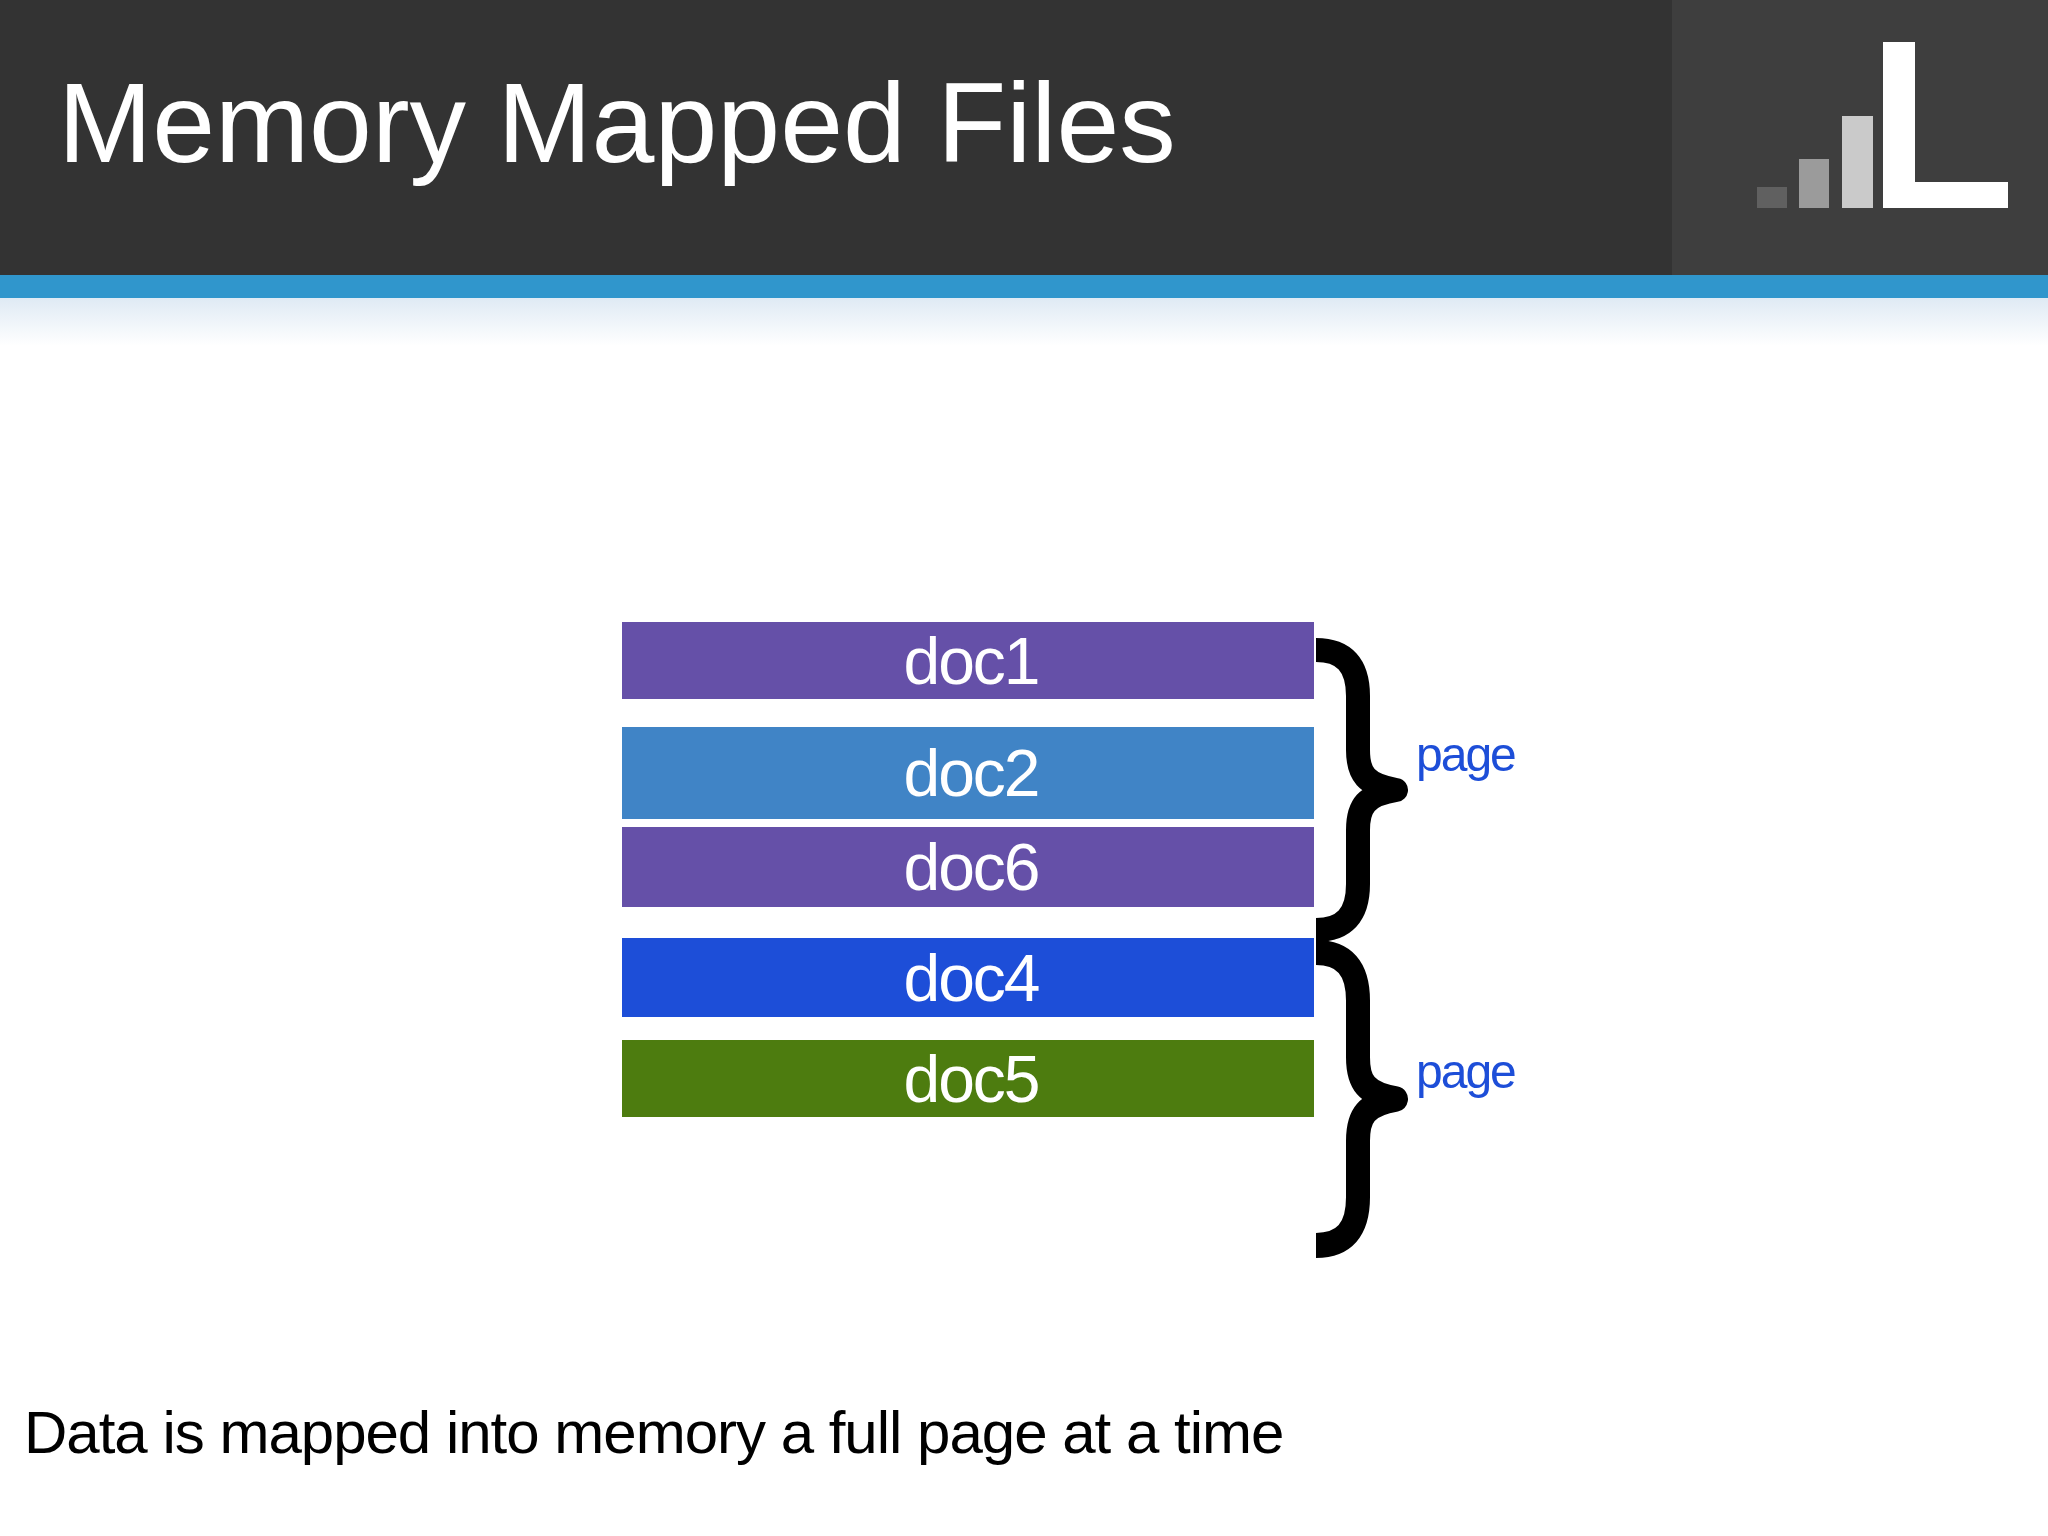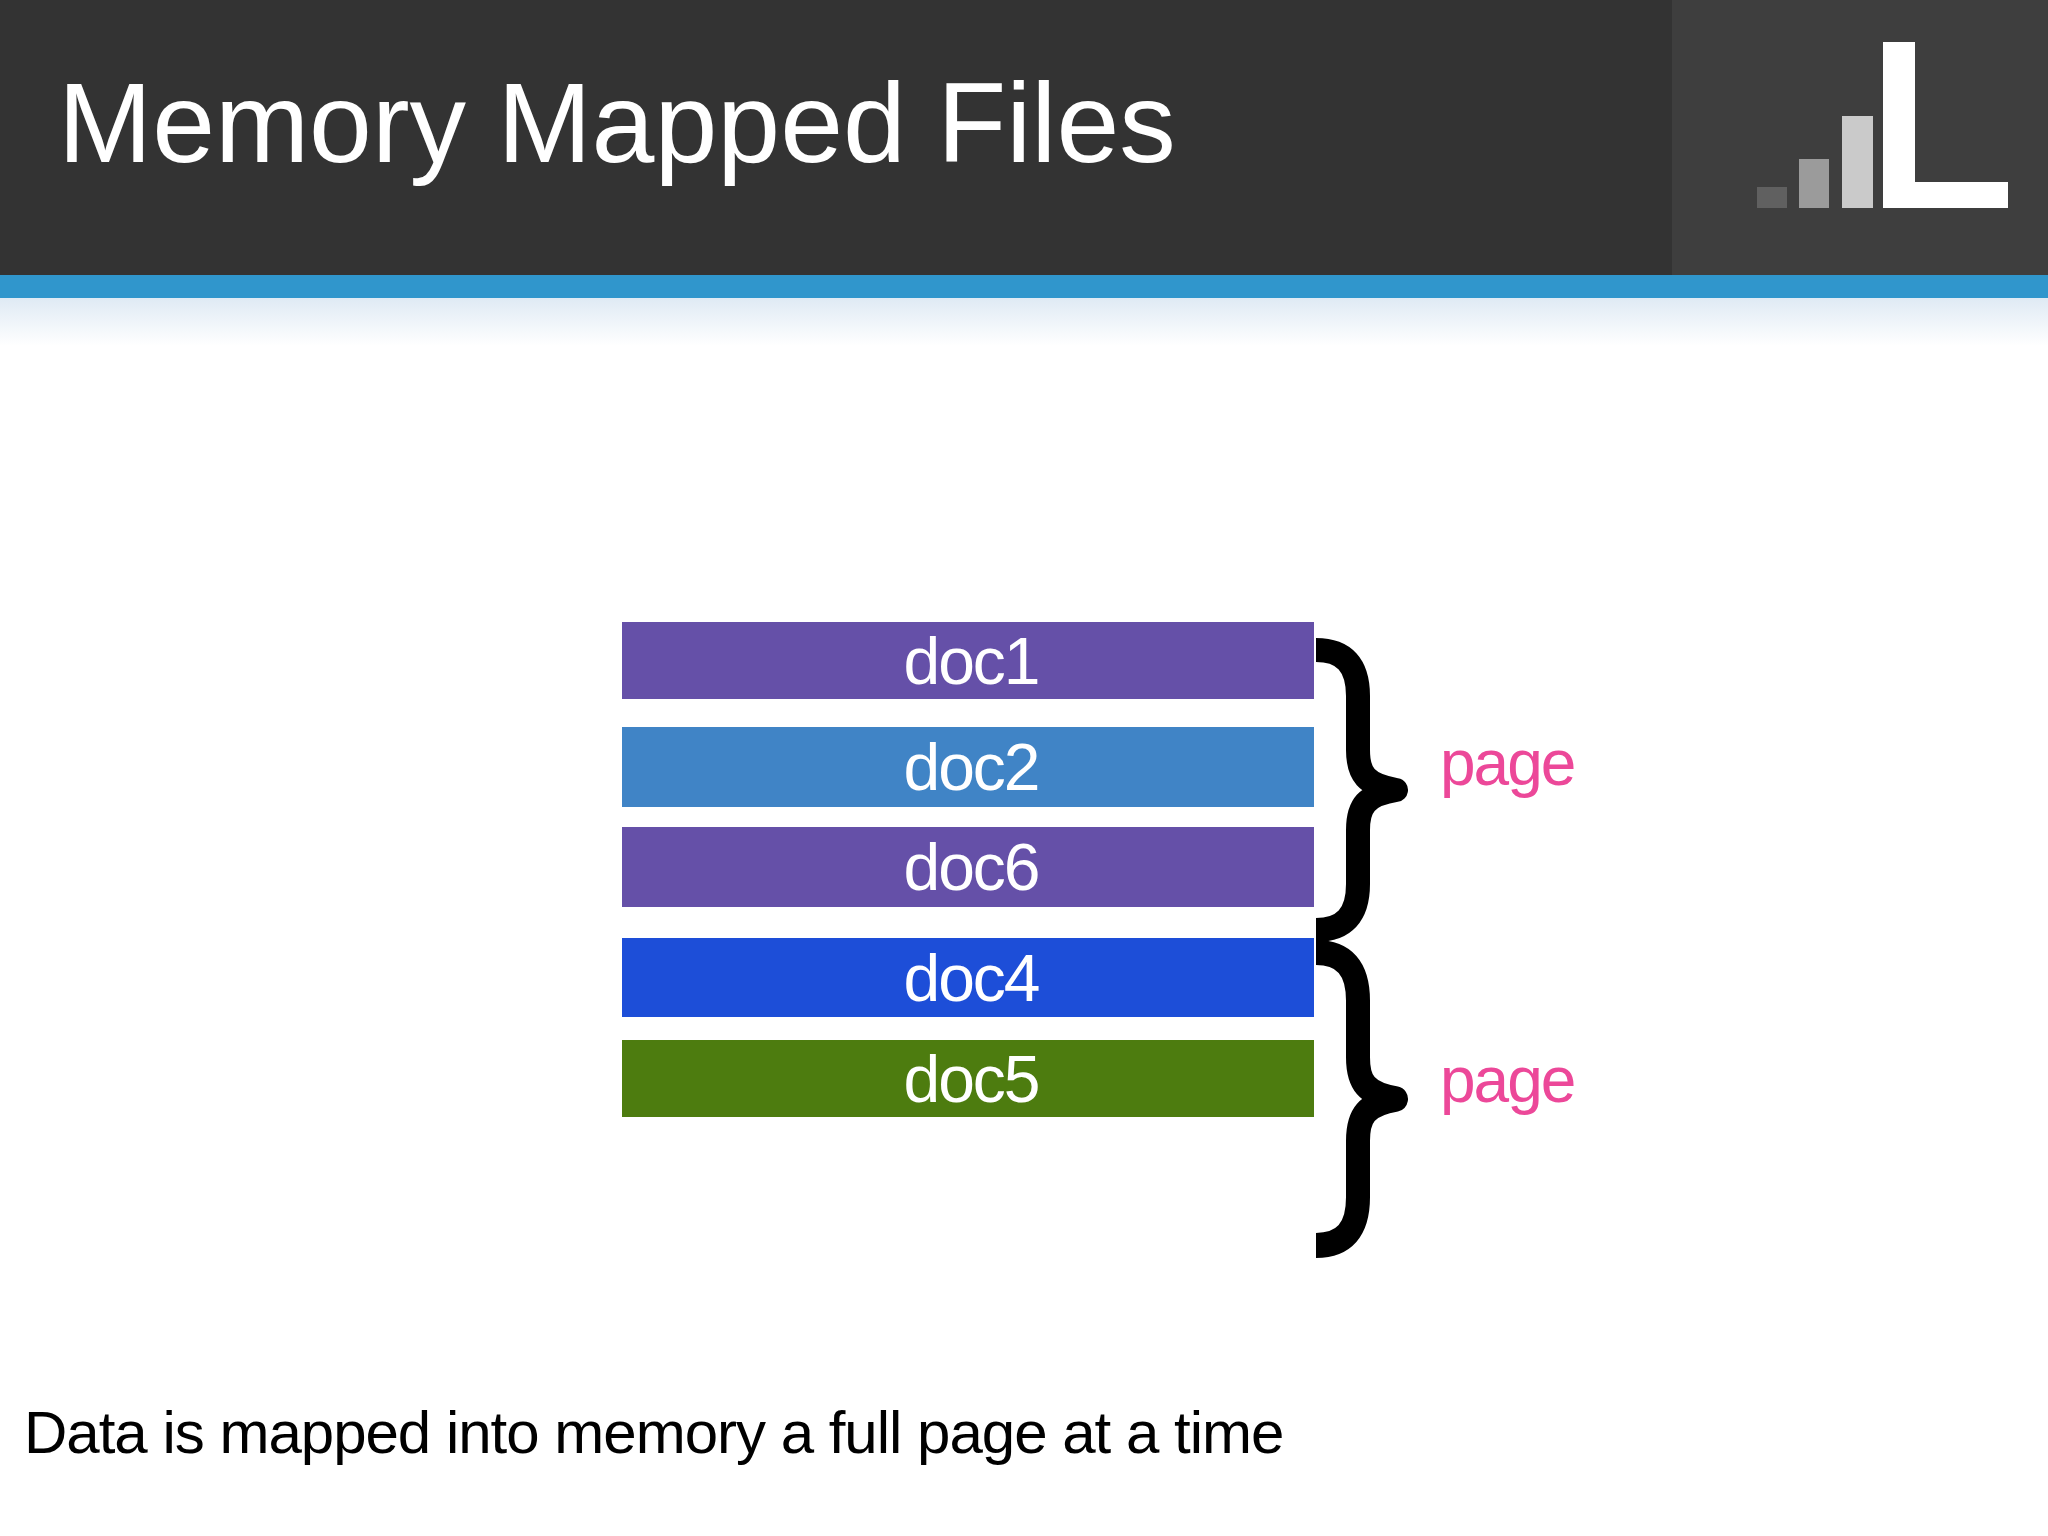--- a/index.html
+++ b/index.html
@@ -86,7 +86,7 @@
     <div class="doc-bar doc-purple" style="top: 622px; height: 77px; background-color: rgb(101, 80, 168);">
       <span>doc1</span>
     </div>
-    <div class="doc-bar doc-blue" style="top: 727px; height: 80px; background-color: rgb(64, 132, 198);">
+    <div class="doc-bar doc-blue" style="top: 727px; height: 92px; background-color: rgb(64, 132, 198);">
       <span>doc2</span>
     </div>
     <div class="doc-bar doc-purple" style="top: 827px; height: 80px; background-color: rgb(101, 80, 168);">

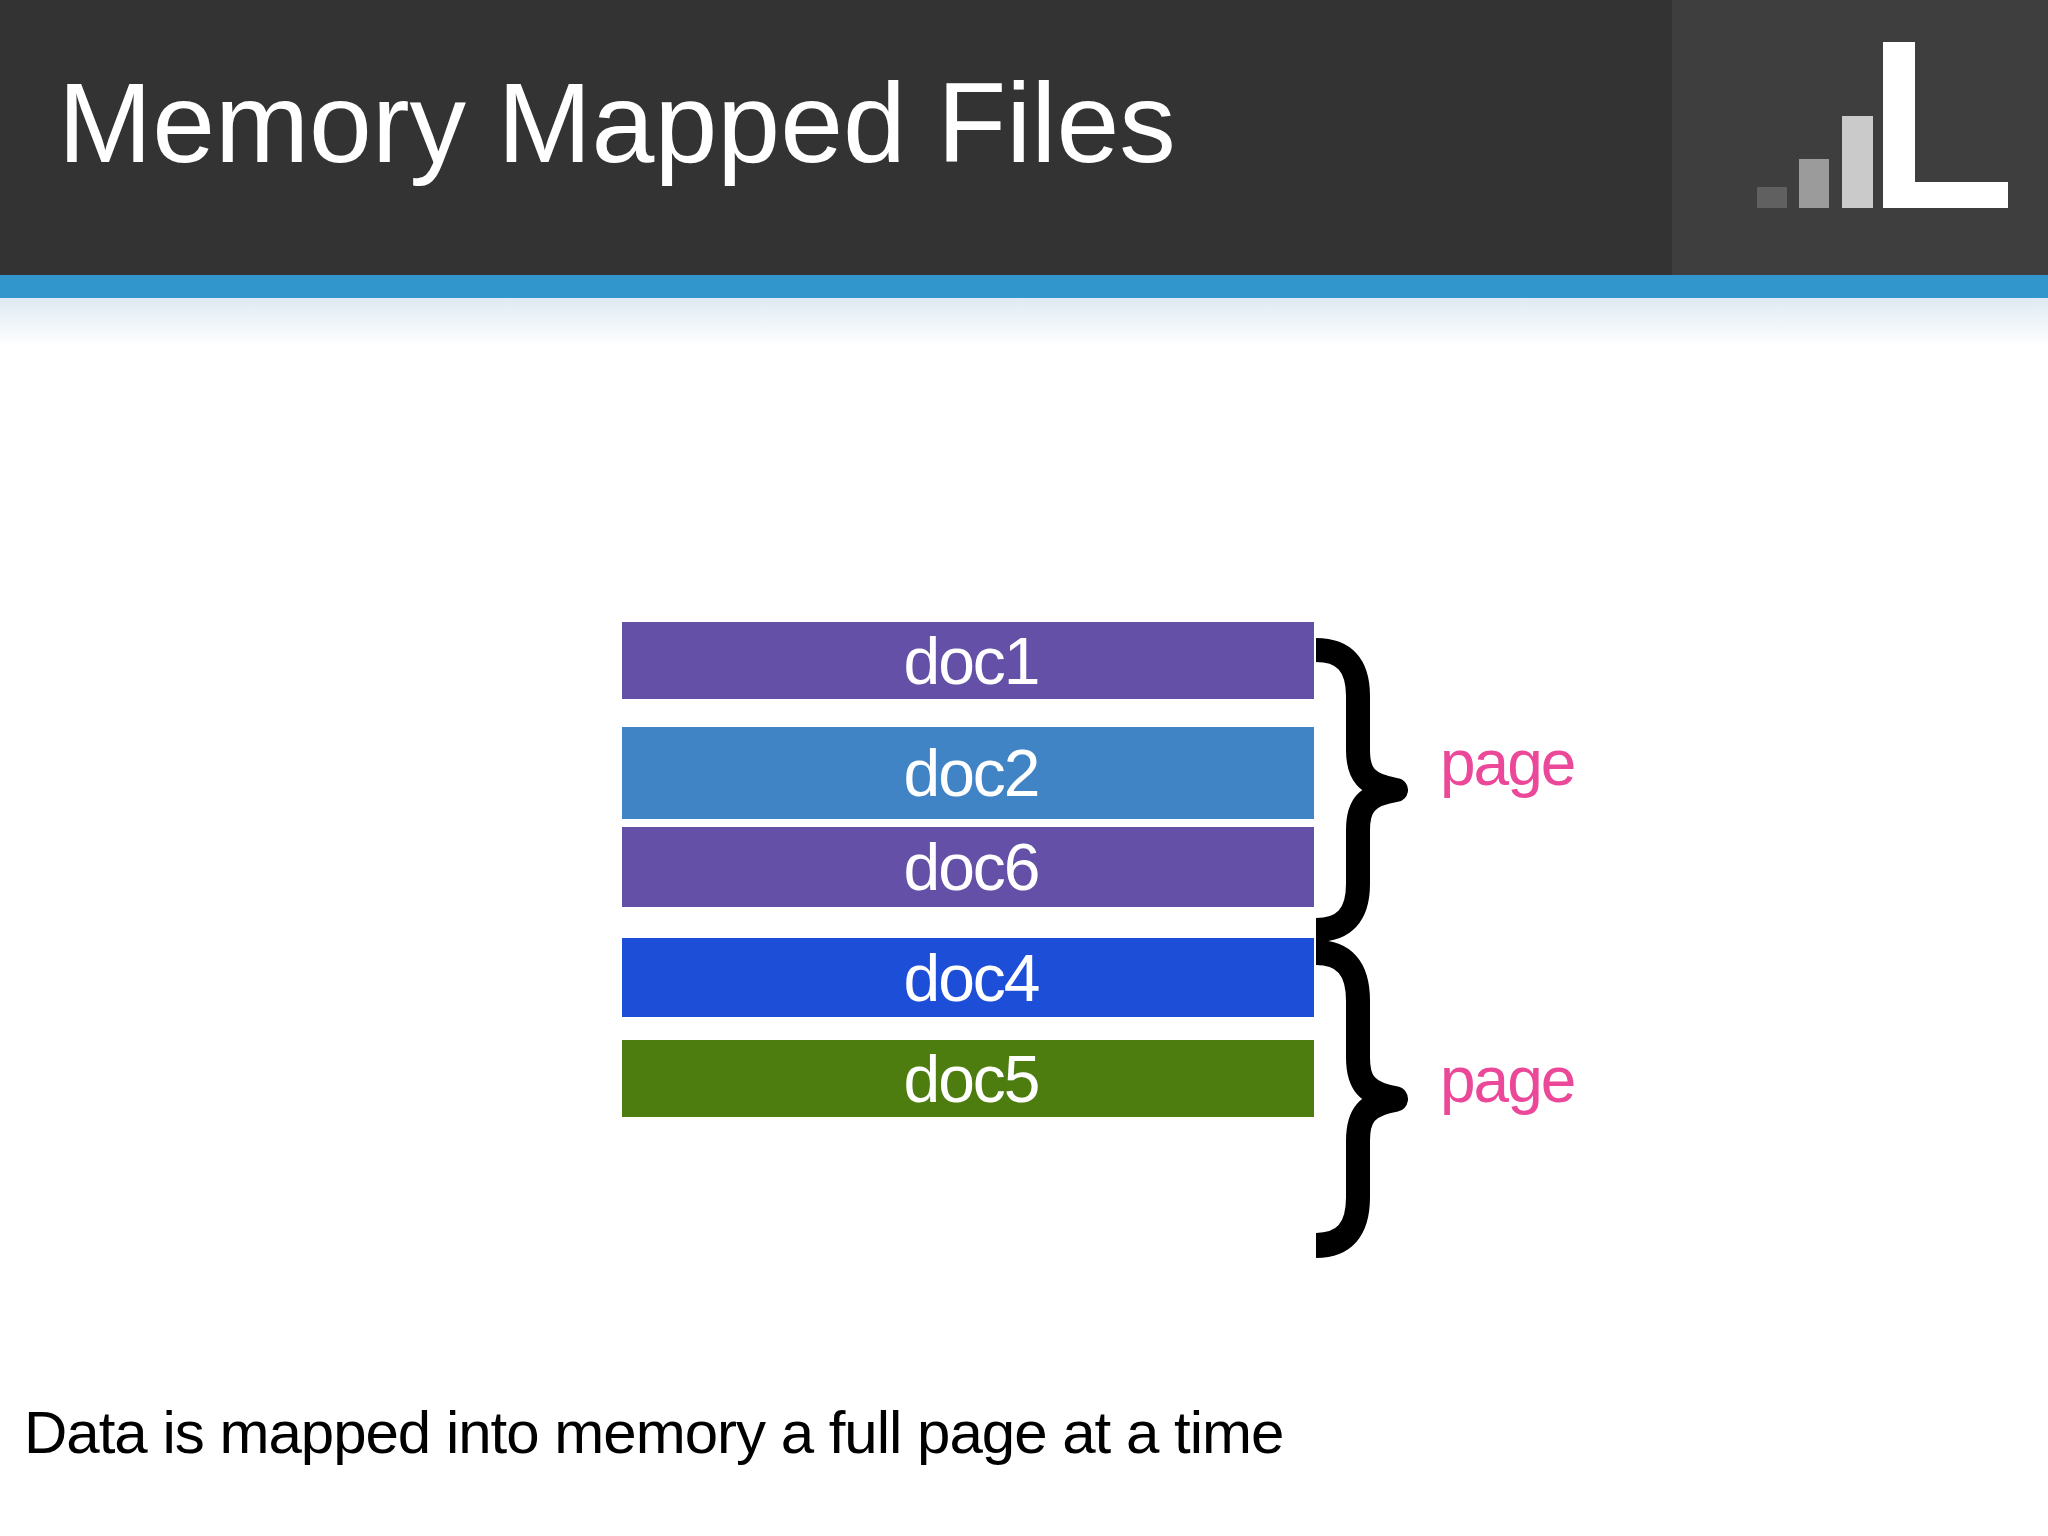--- a/index.html
+++ b/index.html
@@ -50,8 +50,8 @@
   .brace{position:absolute;overflow:visible;}
   .page-label{
     position:absolute;left:1416px;
-    font-size:64px;line-height:1;letter-spacing:-2px;
-    color:#ec4899;white-space:nowrap;margin-left:24px;
+    font-size:48px;line-height:1;letter-spacing:-2px;
+    color:#1d4ed8;white-space:nowrap;
   }
   
   .caption{

